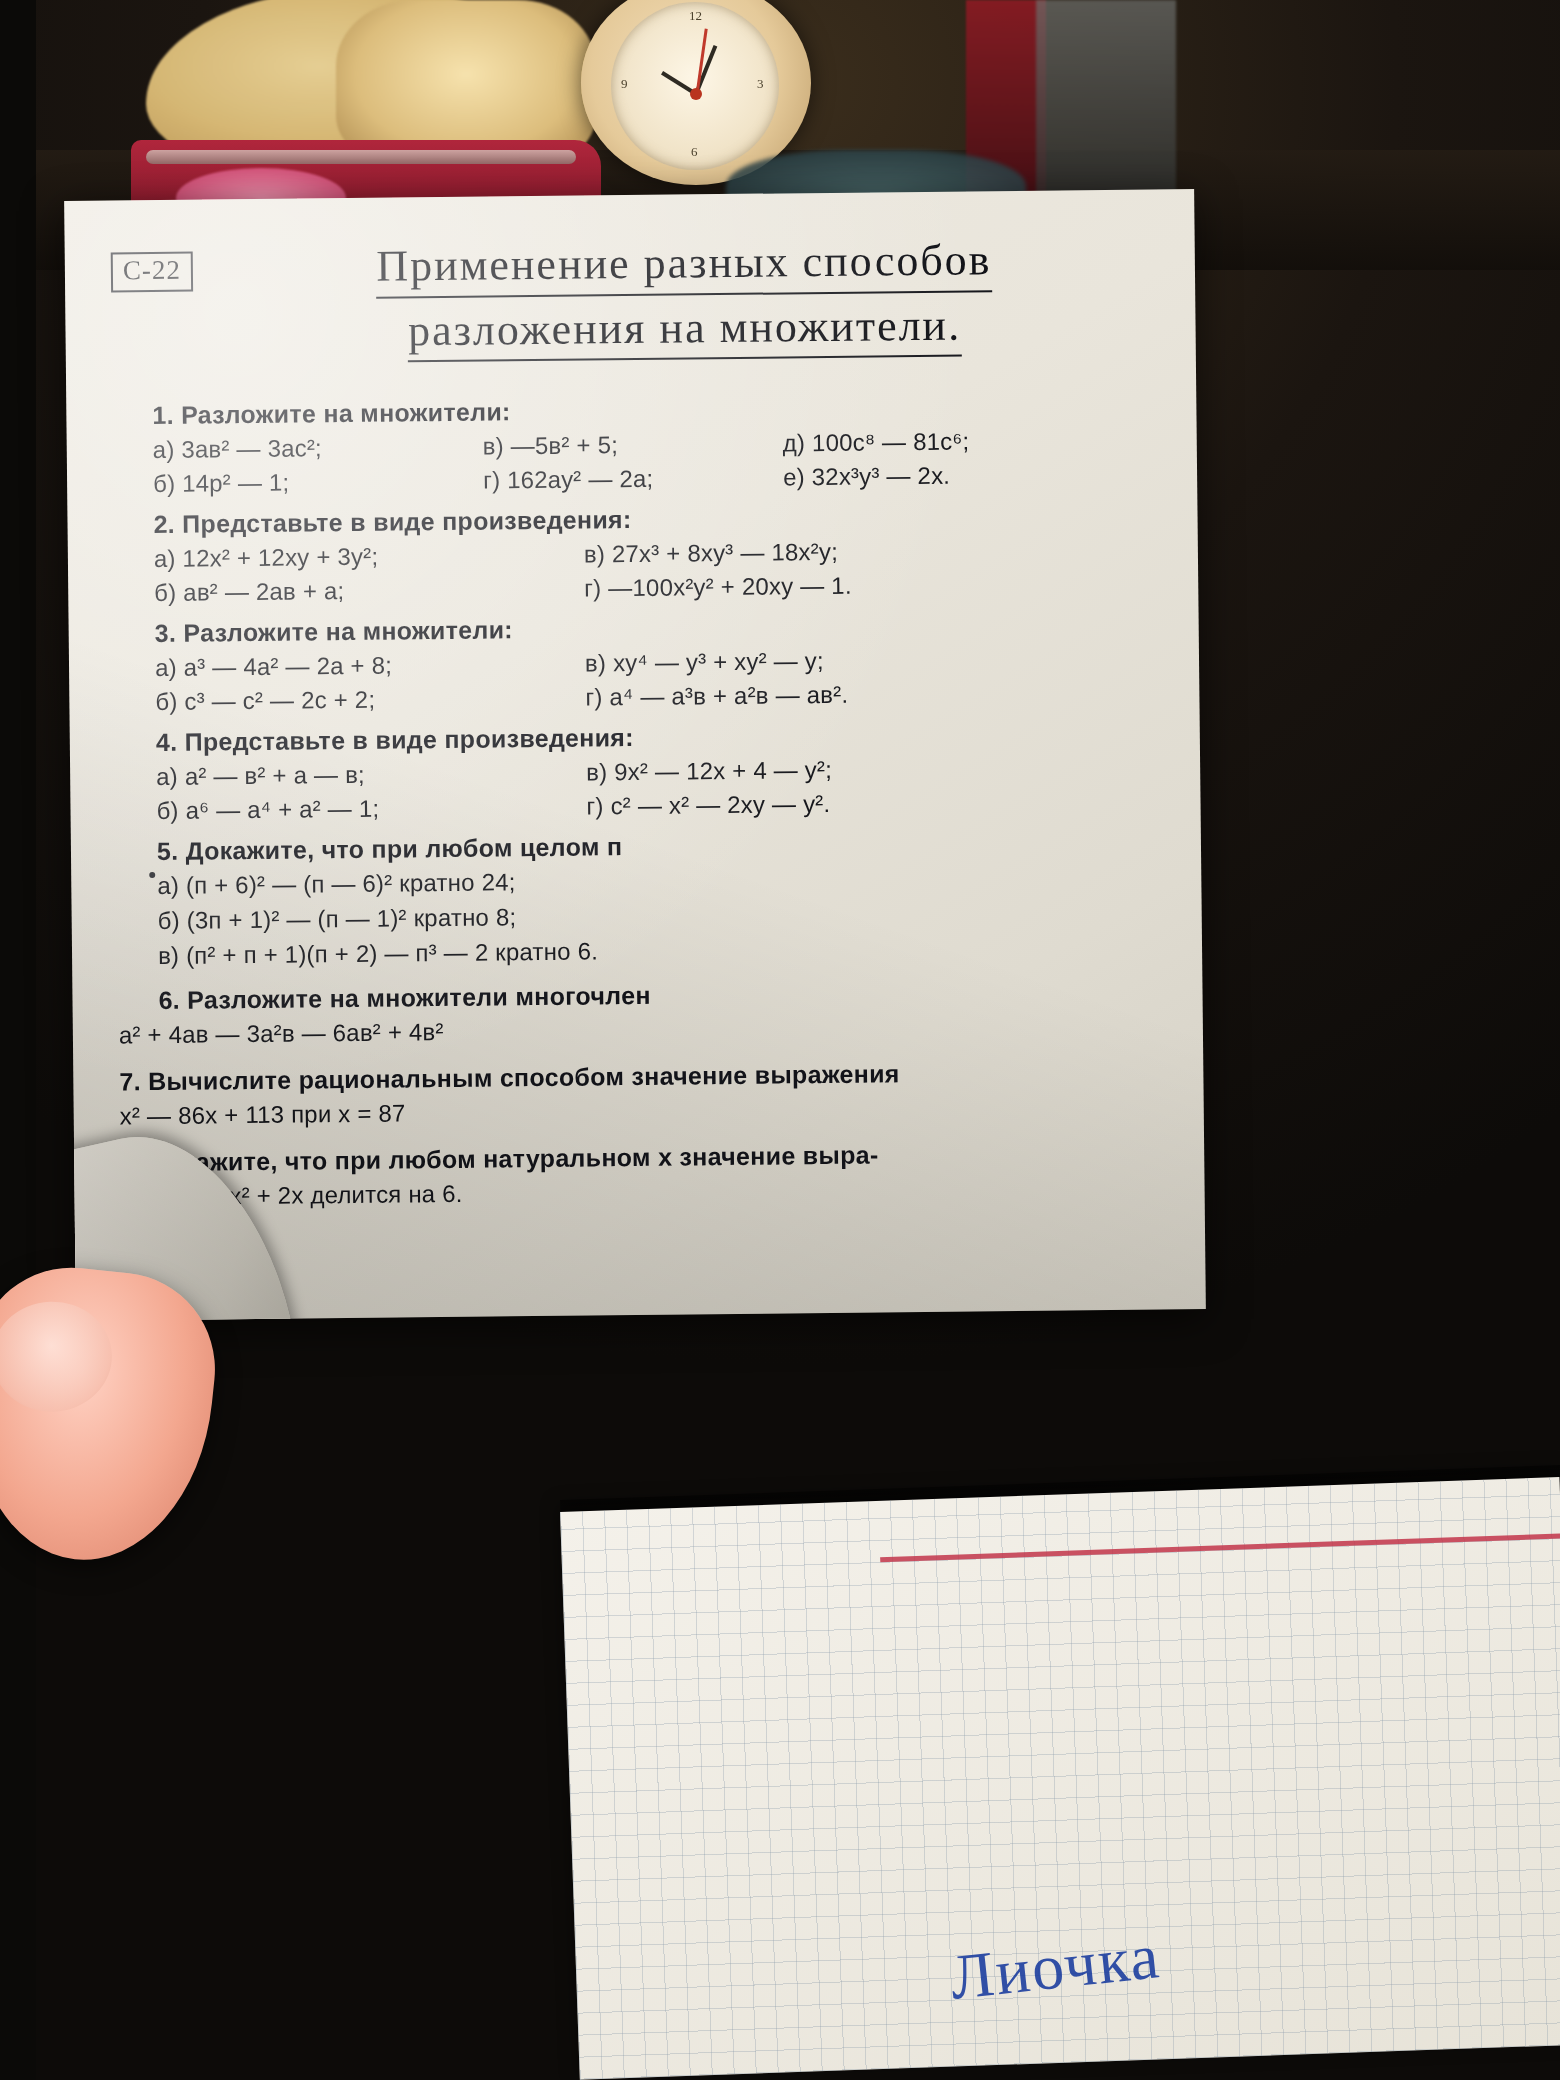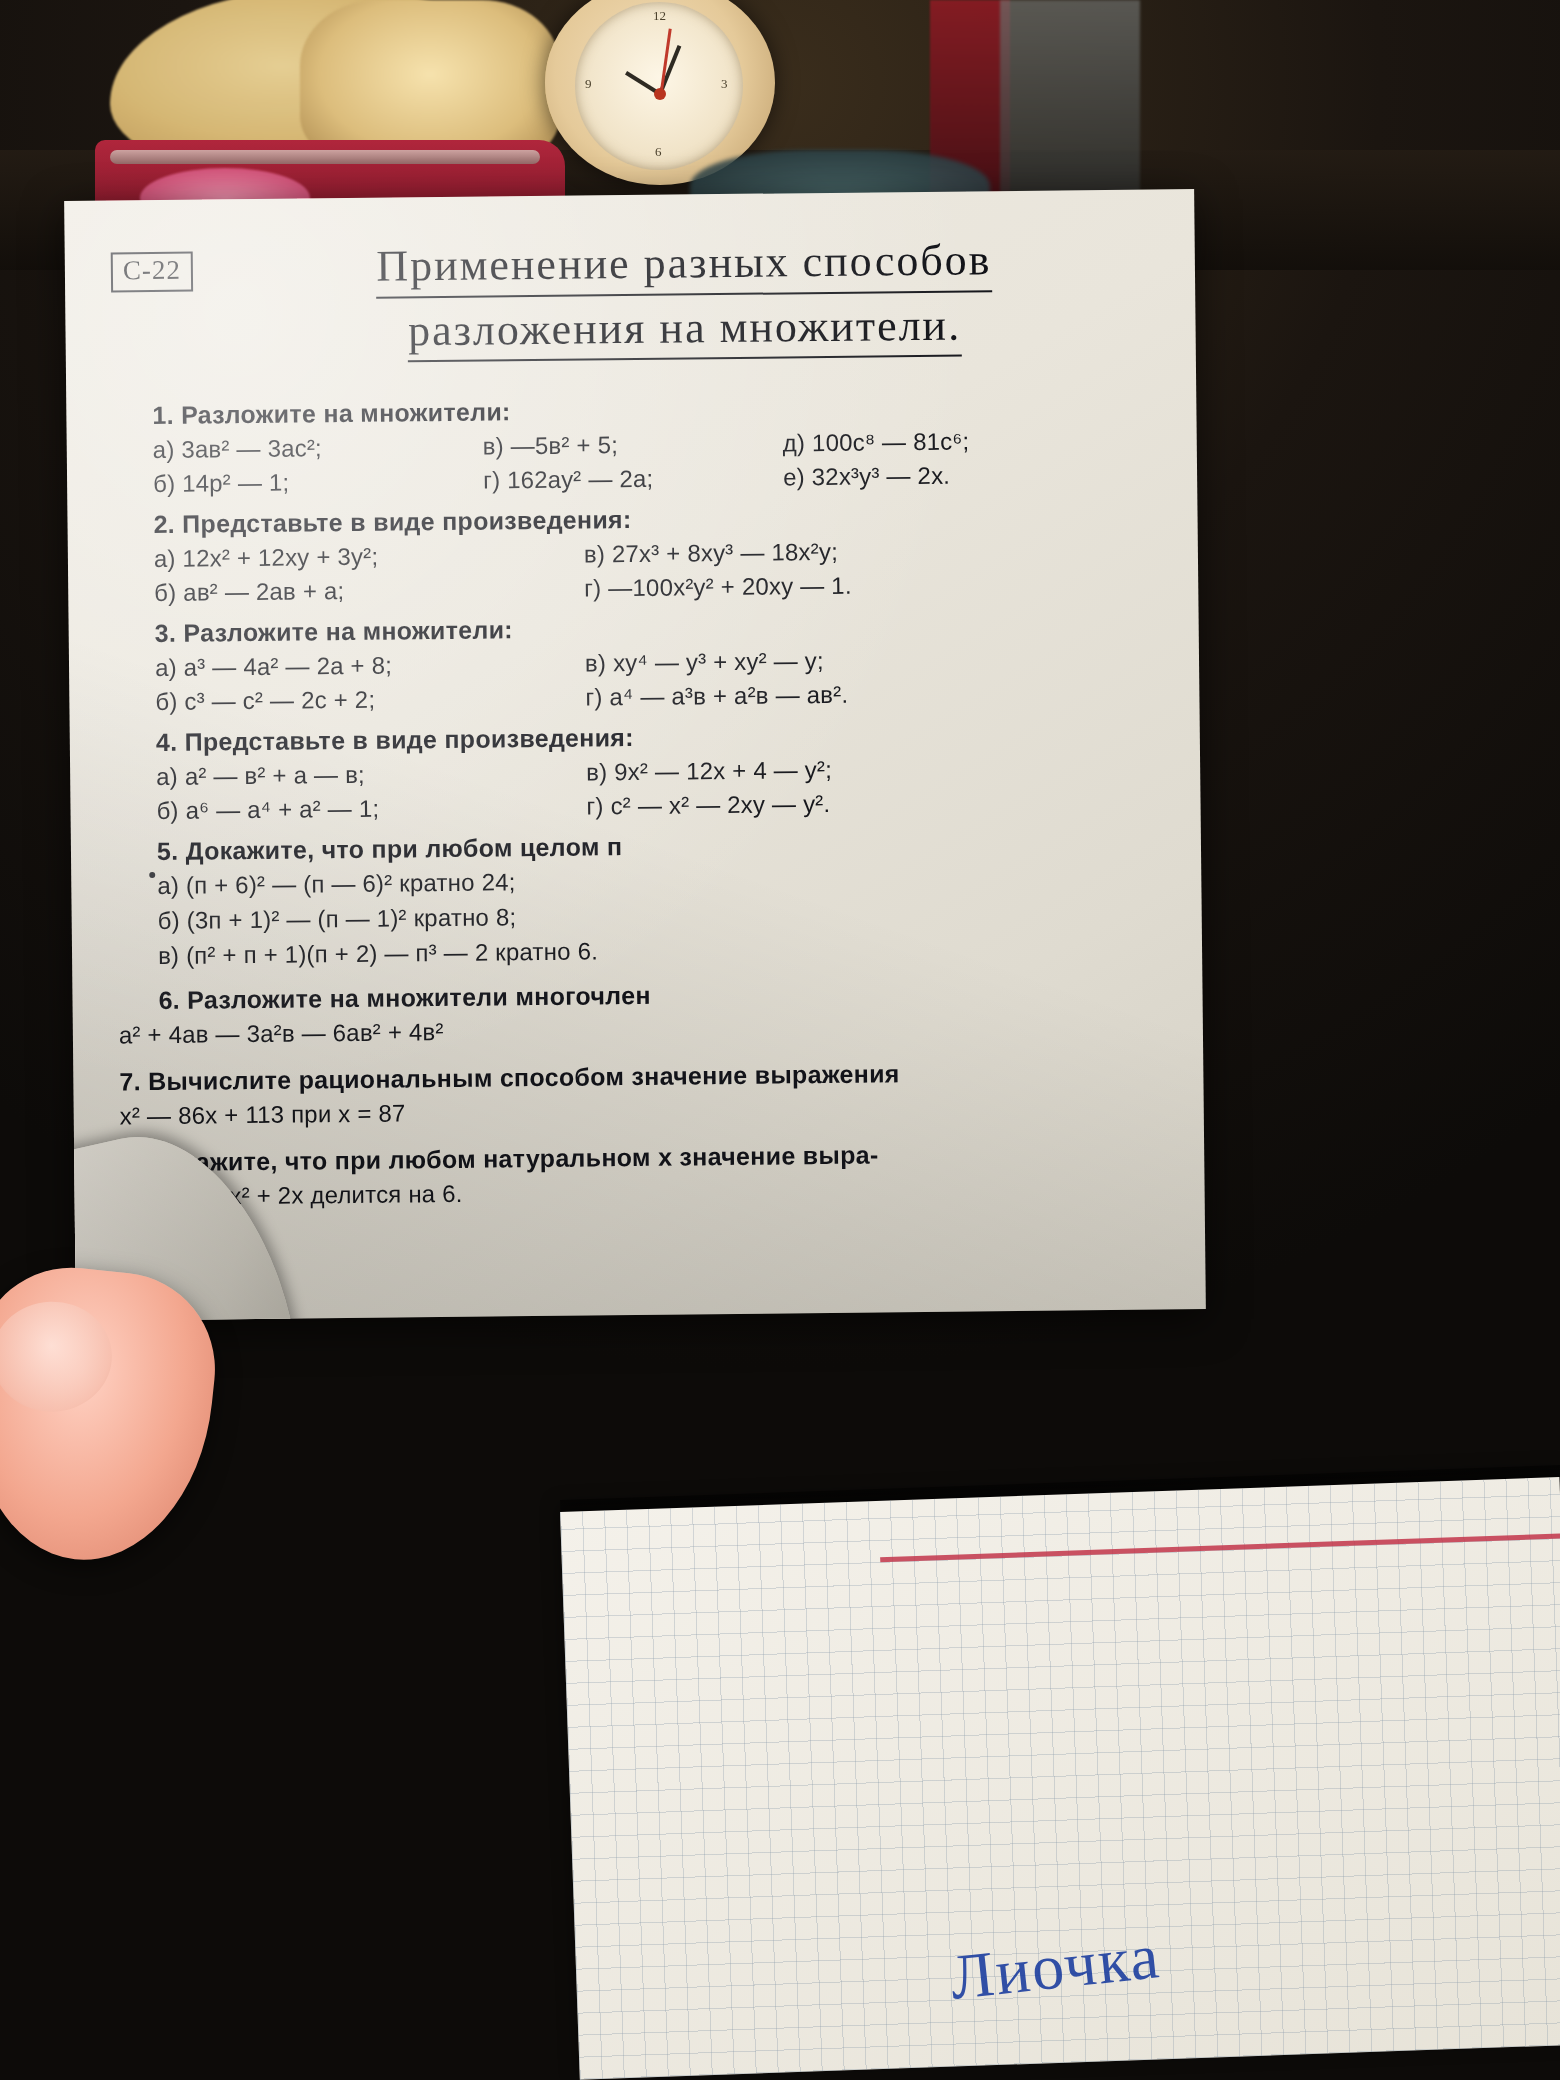--- a/index.html
+++ b/index.html
@@ -17,6 +17,7 @@
     background:
       radial-gradient(circle at 50% 4%, #3a2d1c 0%, #1b1510 28%, #0d0b09 60%),
       linear-gradient(180deg,#14110d 0%,#0a0908 100%);
+    margin-left: 36px;
   }
   .shelf-dark{
     position:absolute;left:0;top:150px;width:1560px;height:120px;

